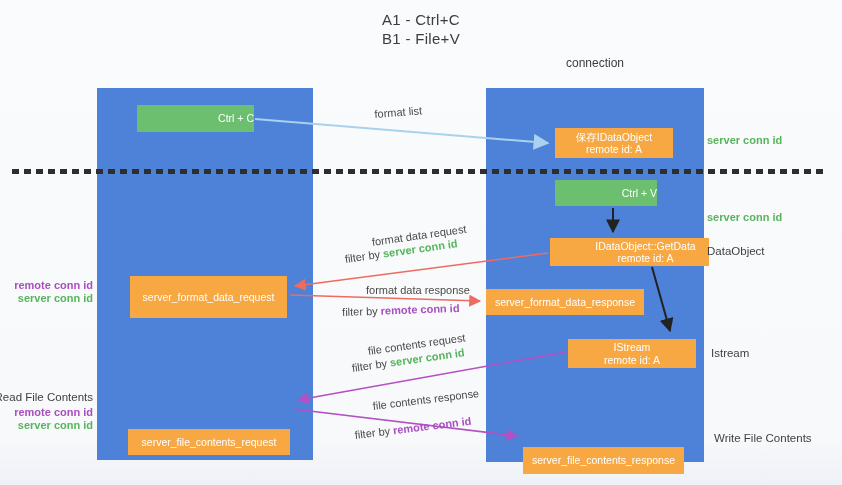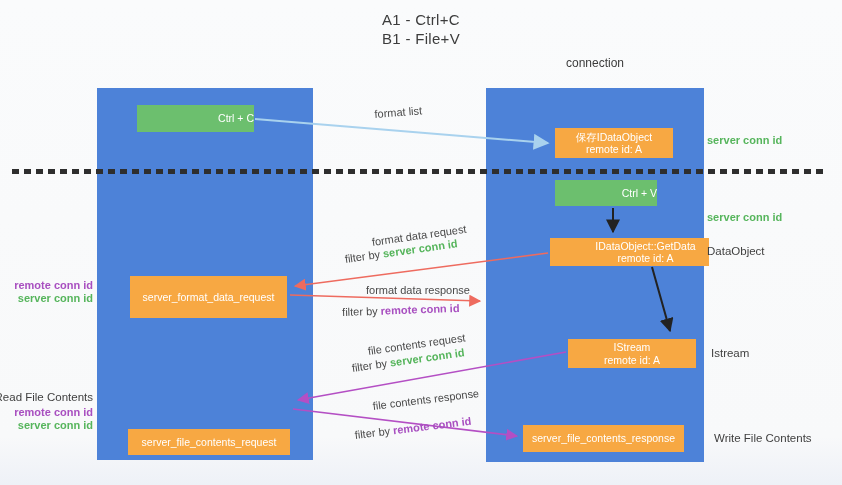--- a/index.html
+++ b/index.html
@@ -99,6 +99,9 @@
     <div>server_format_data_request</div>
   </div>
 
+  <div class="abs node orange" style="left:486px; top:289px; width:158px; height:26px;">
+    <div>server_format_data_response</div>
+  </div>
 
   <div class="abs node orange" style="left:568px; top:339px; width:128px; height:29px;">
     <div>IStream</div>

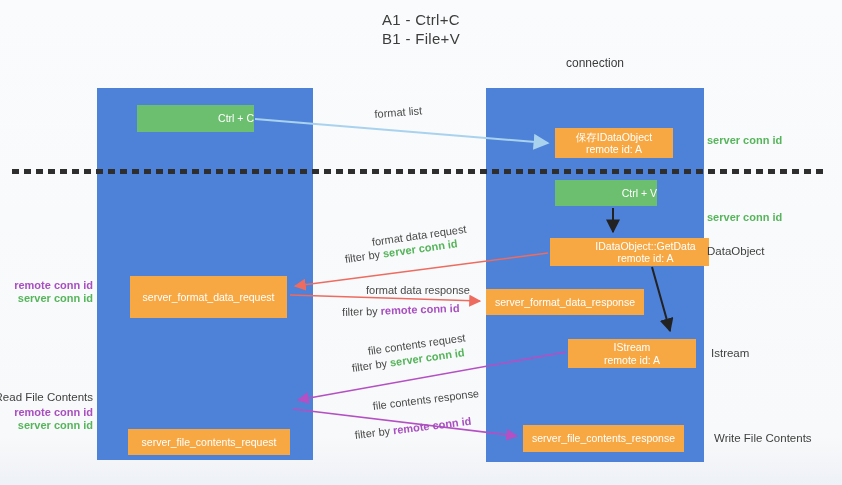--- a/index.html
+++ b/index.html
@@ -112,7 +112,7 @@
     <div>server_file_contents_request</div>
   </div>
 
-  <div class="abs node orange" style="left:523px; top:425px; width:161px; height:27px;">
+  <div class="abs node orange" style="left:523px; top:447px; width:161px; height:27px;">
     <div>server_file_contents_response</div>
   </div>
 

